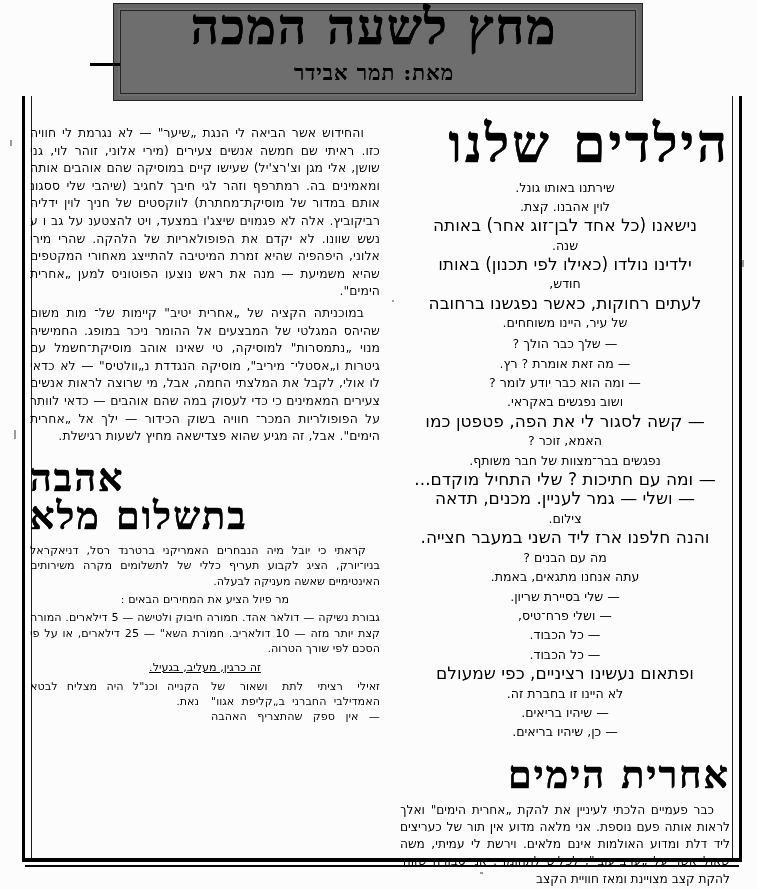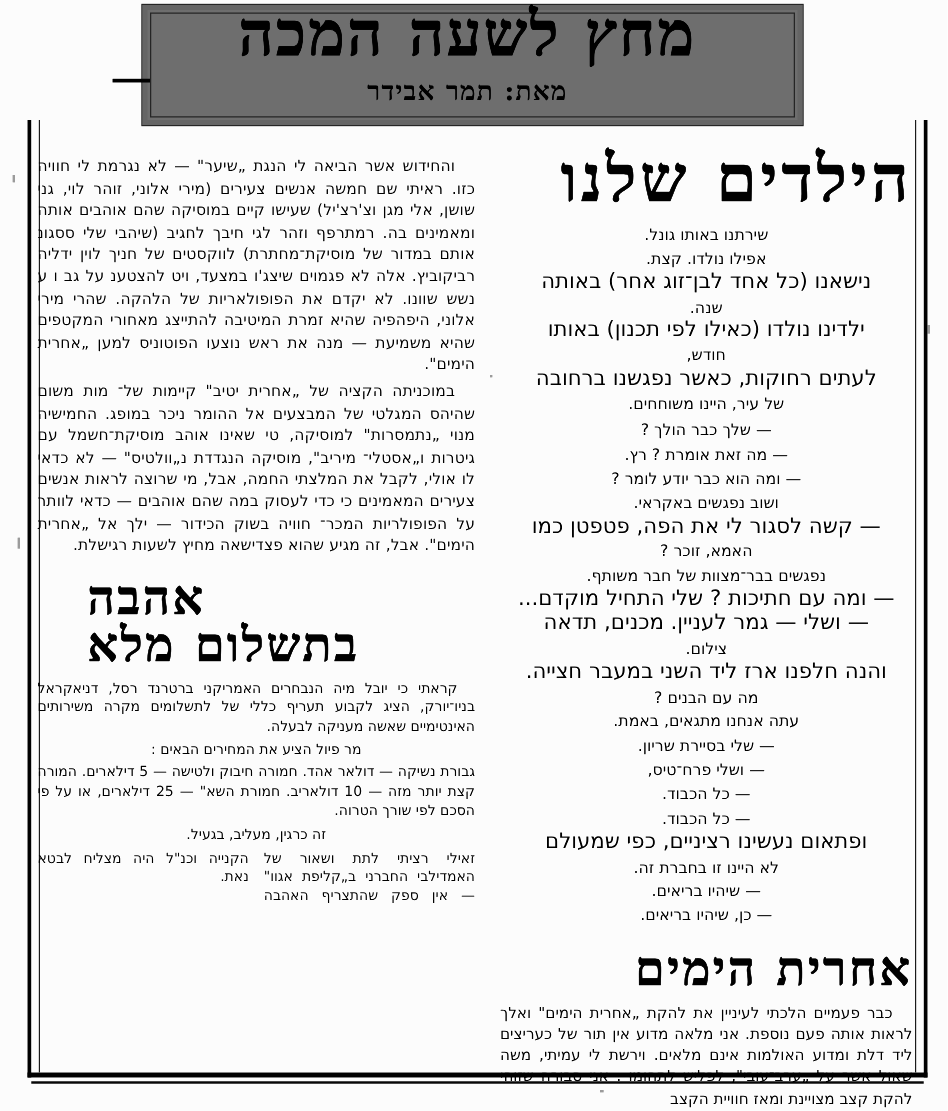--- a/index.html
+++ b/index.html
@@ -124,7 +124,7 @@
 
       <div class="poem">
         <div>שירתנו באותו גונל.</div>
-        <div>אפילו נולדו. קצת.</div>
+        <div>לוין אהבנו. קצת.</div>
         <div class="rj">נישאנו (כל אחד לבן־זוג אחר) באותה</div>
         <div>שנה.</div>
         <div class="rj">ילדינו נולדו (כאילו לפי תכנון) באותו</div>

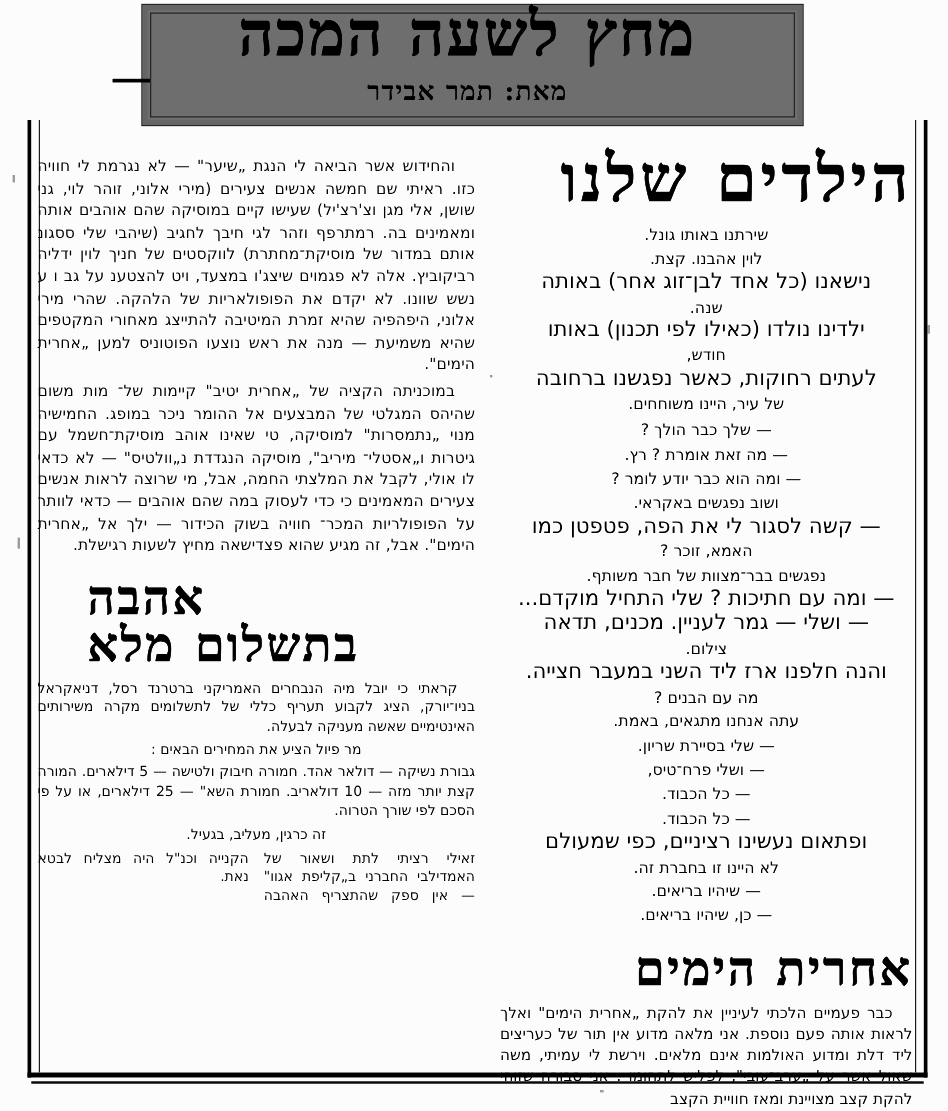--- a/index.html
+++ b/index.html
@@ -178,7 +178,7 @@
         <p class="ind">במוכניתה הקציה של „אחרית יטיב" קיימות של־ מות משום שהיהס המגלטי של המבצעים אל ההומר ניכר במופג. החמישיה מנוי „נתמסרות" למוסיקה, טי שאינו אוהב מוסיקת־חשמל עם גיטרות ו„אסטלי־ מיריב", מוסיקה הנגדדת נ„וולטיס" — לא כדאי לו אולי, לקבל את המלצתי החמה, אבל, מי שרוצה לראות אנשים צעירים המאמינים כי כדי לעסוק במה שהם אוהבים — כדאי לוותר על הפופולריות המכר־ חוויה בשוק הכידור — ילך אל „אחרית הימים". אבל, זה מגיע שהוא פצדישאה מחיץ לשעות רגישלת.</p>
       </div>
 
-      <h2 class="sec sec-ahava" style="white-space:pre-line;margin-left:40px;">אהבה
+      <h2 class="sec sec-ahava" style="white-space:pre-line;">אהבה
 בתשלום מלא</h2>
 
       <div class="singlewide">

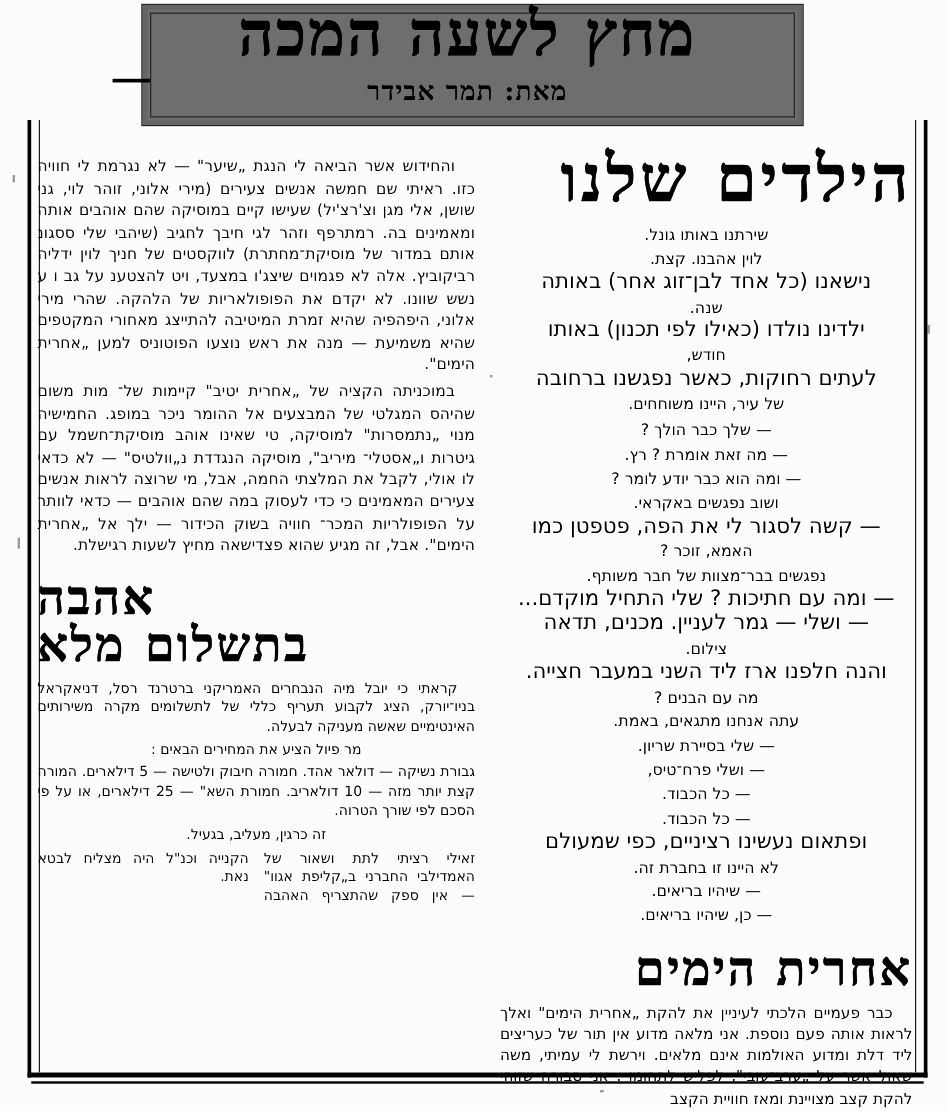--- a/index.html
+++ b/index.html
@@ -185,7 +185,7 @@
         <p class="lead-in">קראתי כי יובל מיה הנבחרים האמריקני ברטרנד רסל, דניאקראל בניו־יורק, הציג לקבוע תעריף כללי של לתשלומים מקרה משירותים האינטימיים שאשה מעניקה לבעלה.</p>
         <p style="text-align:center;">מר פיול הציע את המחירים הבאים :</p>
         <p>גבורת נשיקה — דולאר אהד. חמורה חיבוק ולטישה — 5 דילארים. המורה קצת יותר מזה — 10 דולאריב. חמורת השא" — 25 דילארים, או על פי הסכם לפי שורך הטרוה.</p>
-        <p style="text-align:center;">זה כרגין, מעליב, בגעיל.</p>
+        <p style="text-align:center;text-decoration:underline;">זה כרגין, מעליב, בגעיל.</p>
       </div>
 
       <div class="twoup" style="margin-top:4px;">

